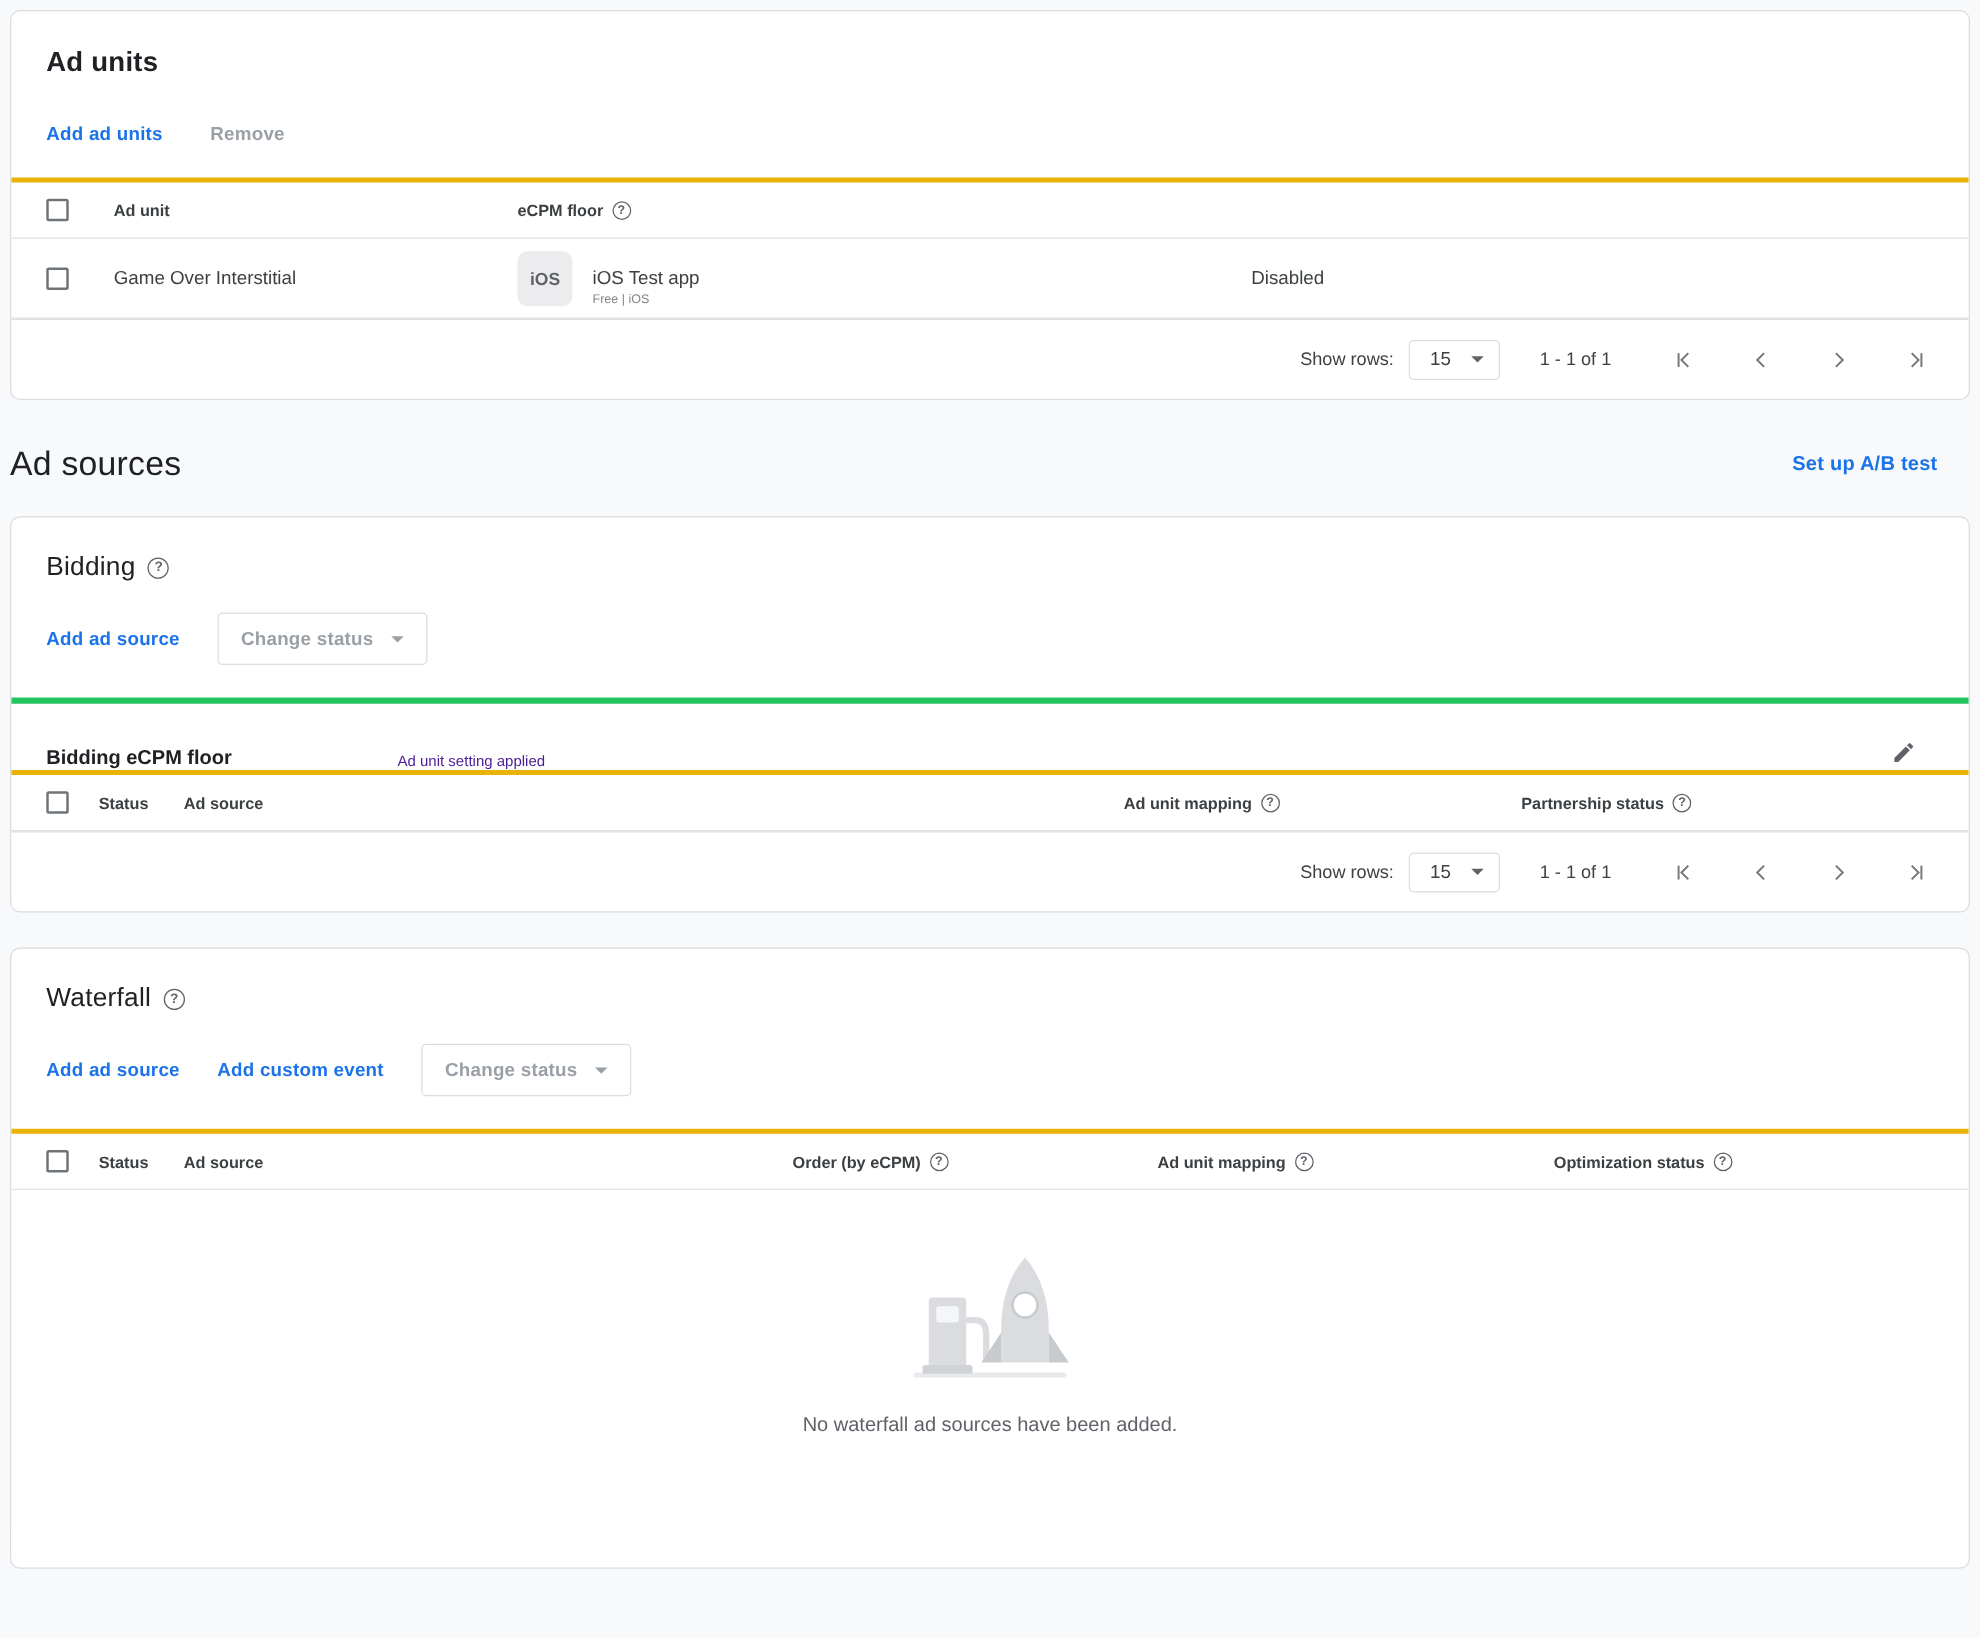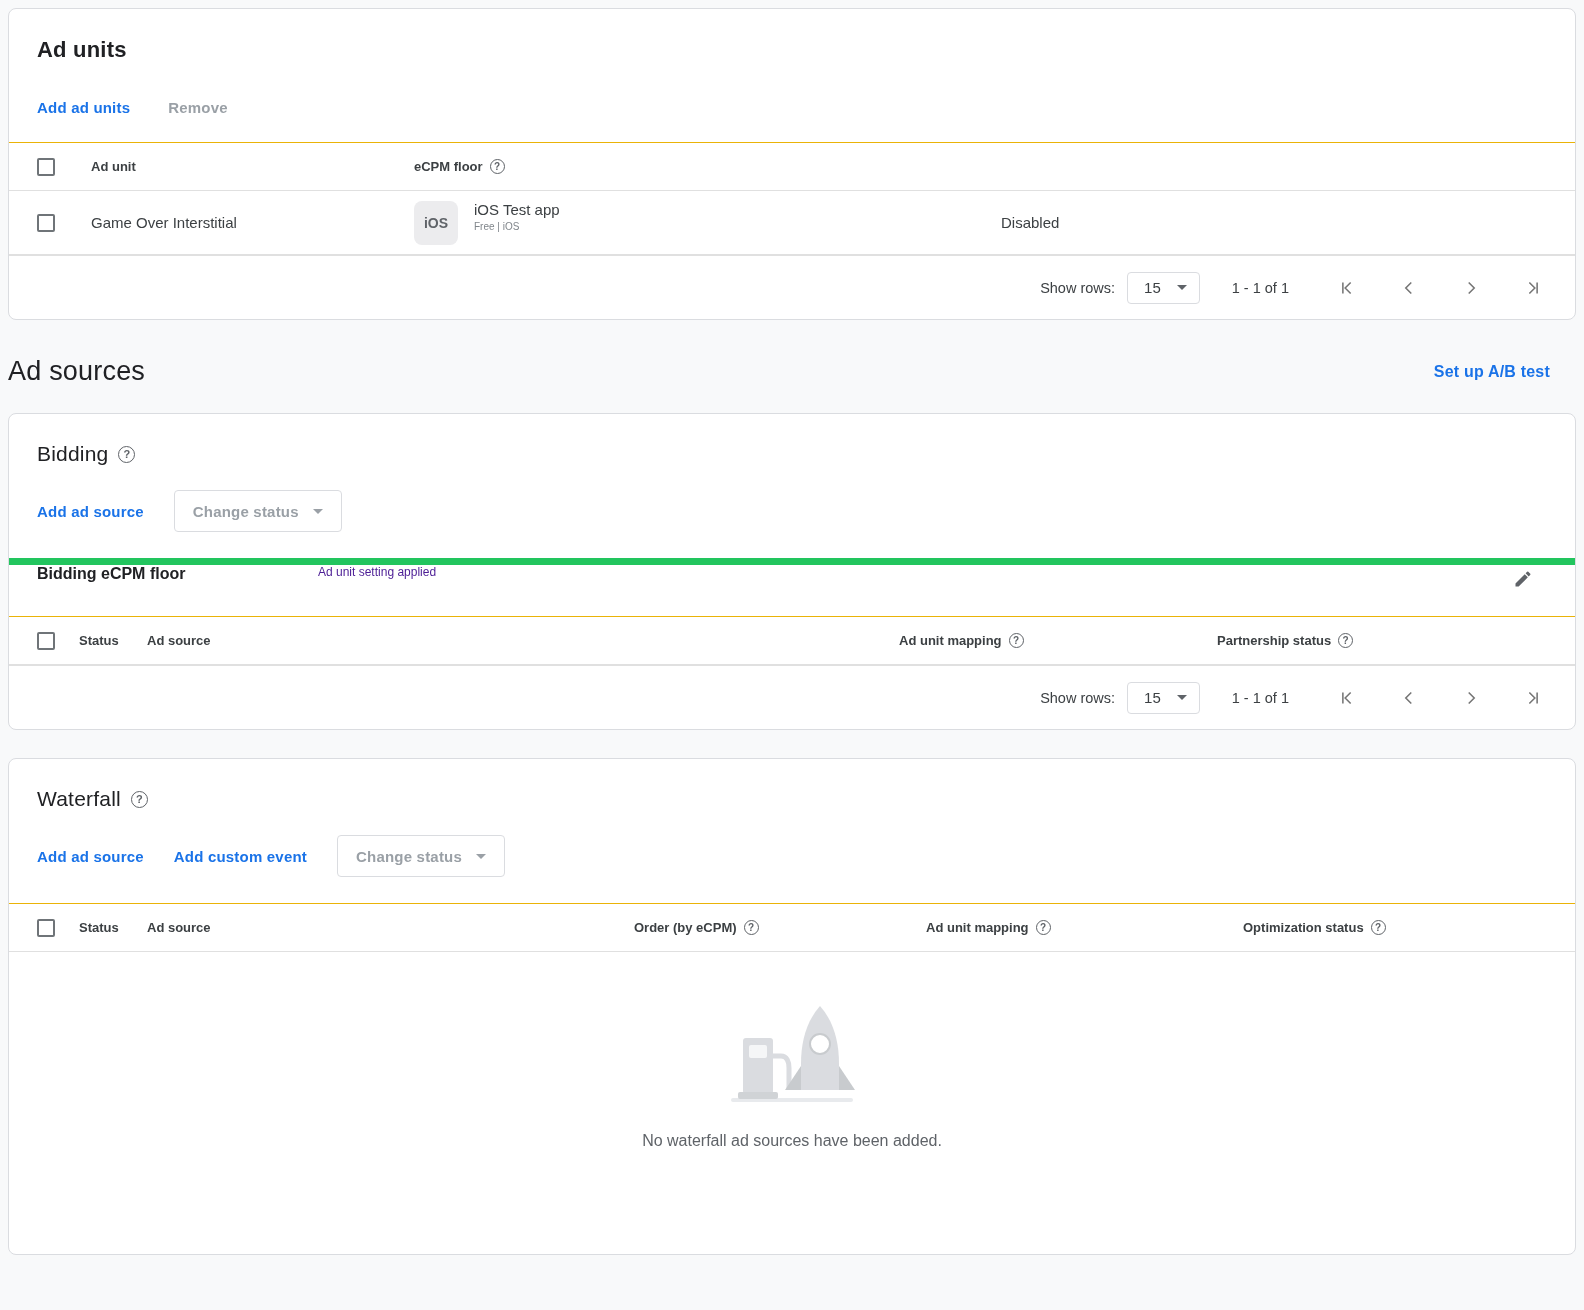--- a/index.html
+++ b/index.html
@@ -61,7 +61,7 @@
   
   .t-head {
     display:grid; align-items:center; height:49px;
-    border-top:1px solid #eab308; border-bottom:1px solid #e0e0e0;
+    border-top:4px solid #eab308; border-bottom:1px solid #e0e0e0;
     font-size:13px; font-weight:700; color:#3c4043;
   }
   .t-row {

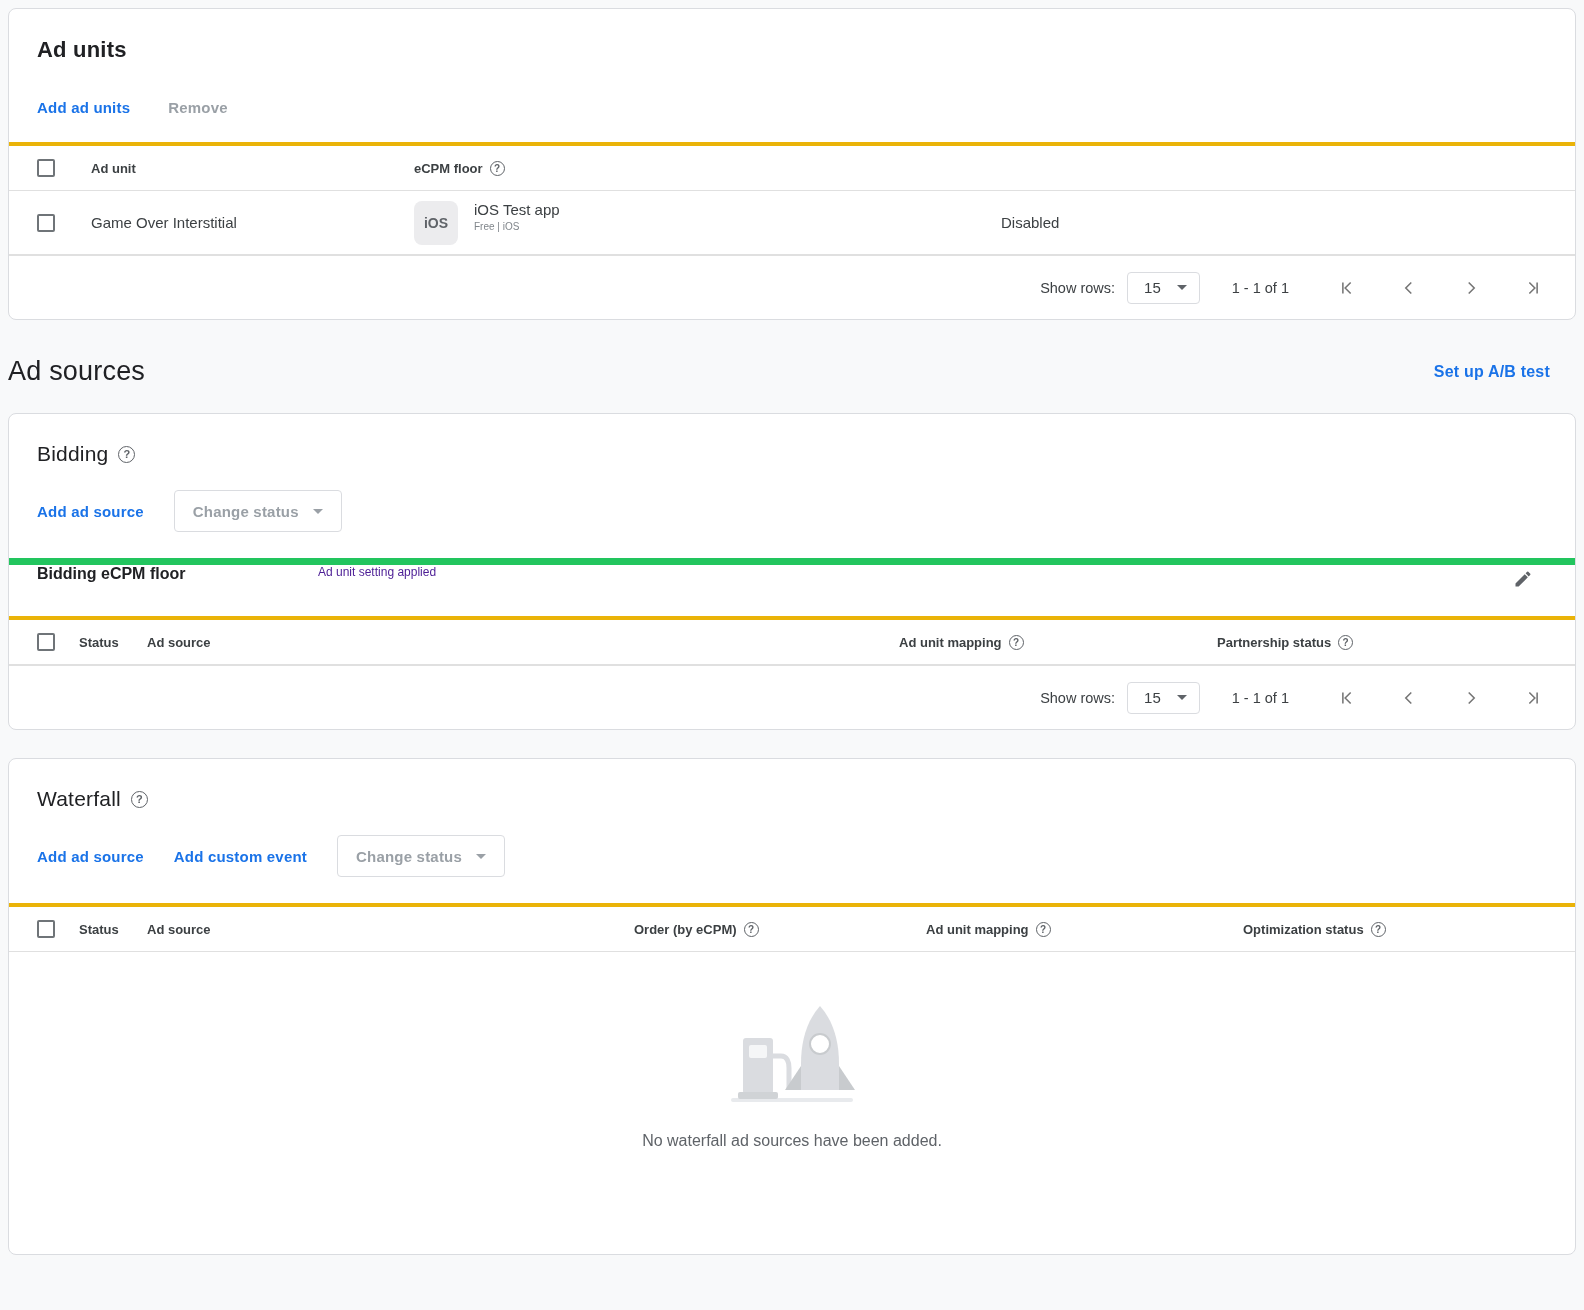--- a/index.html
+++ b/index.html
@@ -76,7 +76,7 @@
   .th-flex { display:flex; align-items:center; gap:7px; }
   .muted { color:#5f6368; }
 
-  .app-cell { display:flex; align-items:flex-start; gap:16px; }
+  .app-cell { display:flex; align-items:flex-end; gap:16px; }
   .app-icon {
     width:44px; height:44px; border-radius:8px; background:#ececee;
     display:flex; align-items:center; justify-content:center;

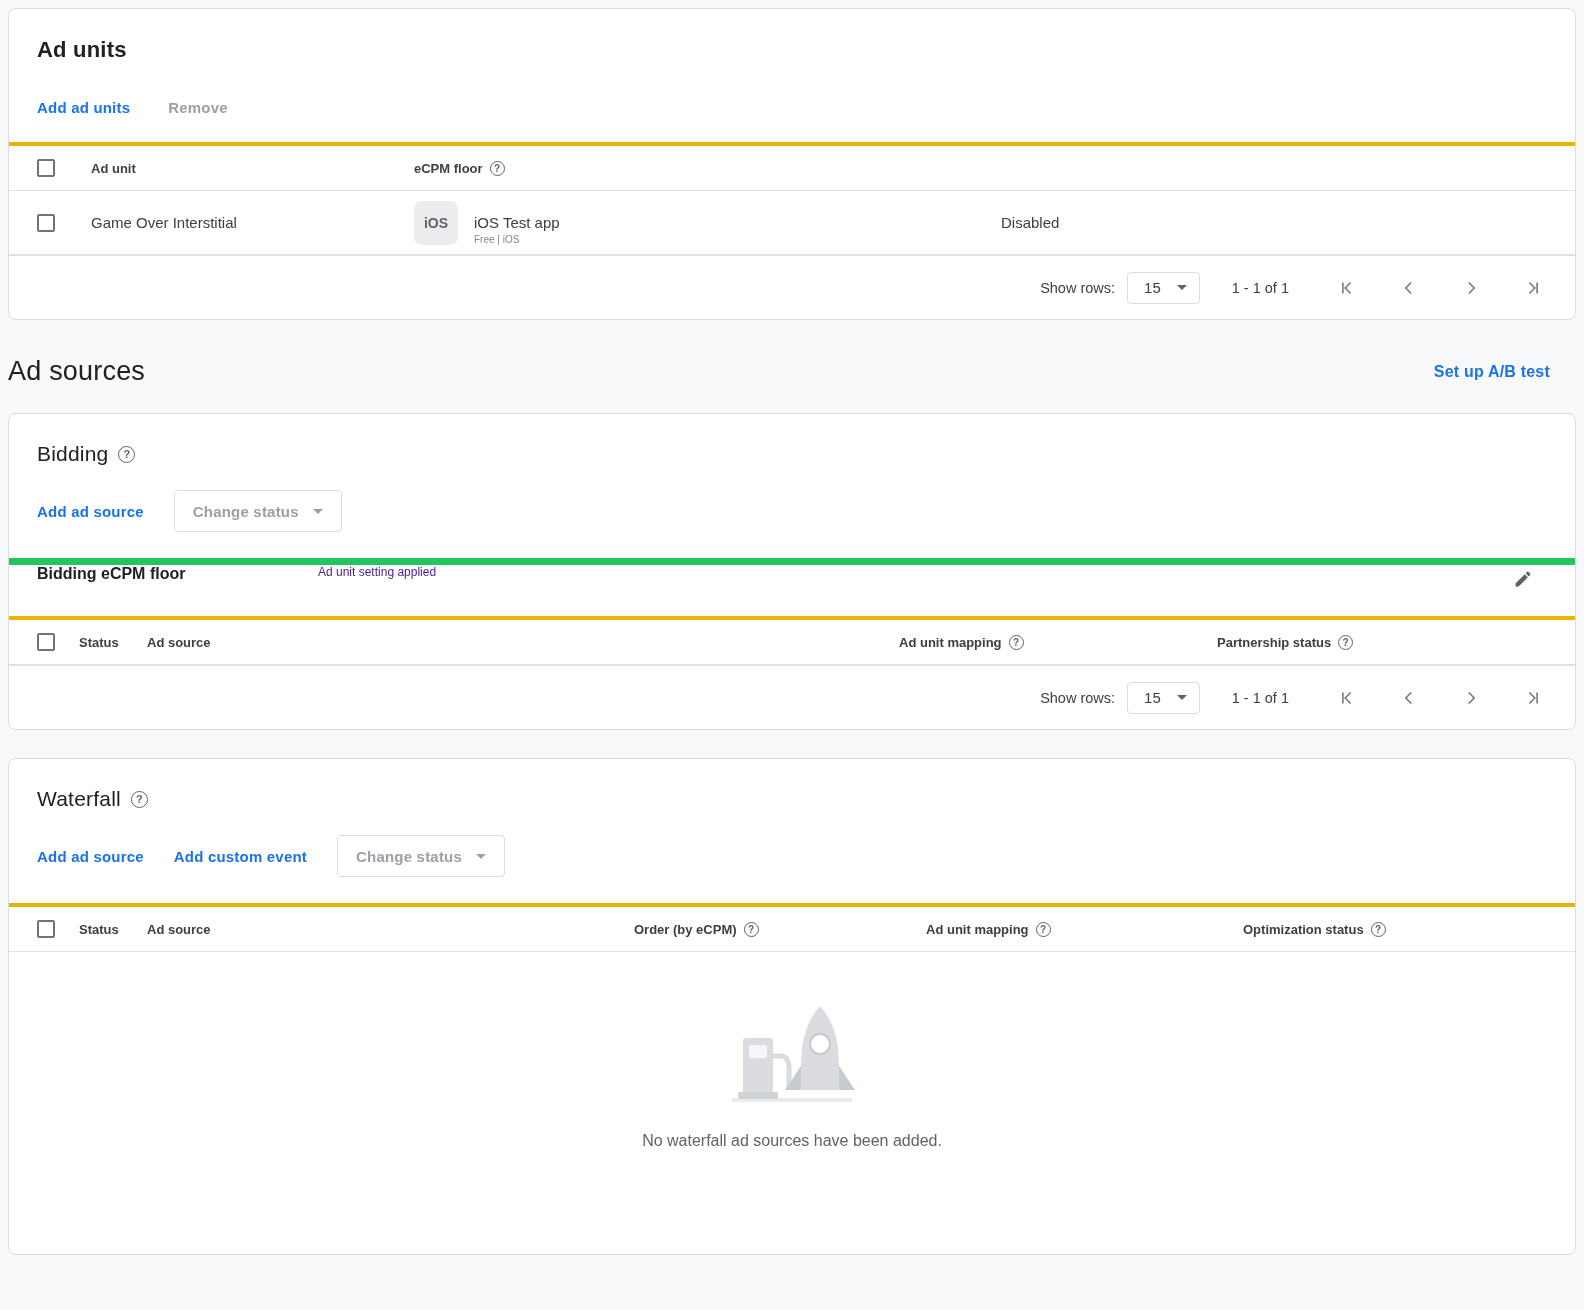--- a/index.html
+++ b/index.html
@@ -116,8 +116,8 @@
 
   
   .floor-row {
-    display:flex; align-items:flex-start;
-    border-top:7px solid #22c55e; height:58px; padding:0 38px 0 28px;
+    display:flex; align-items:flex-end;
+    border-top:5px solid #22c55e; height:58px; padding:0 38px 0 28px;
   }
   .floor-label { width:281px; font-size:16px; font-weight:700; color:#202124; }
   .floor-value { flex:1; font-size:12px; color:#4c1d95; }

